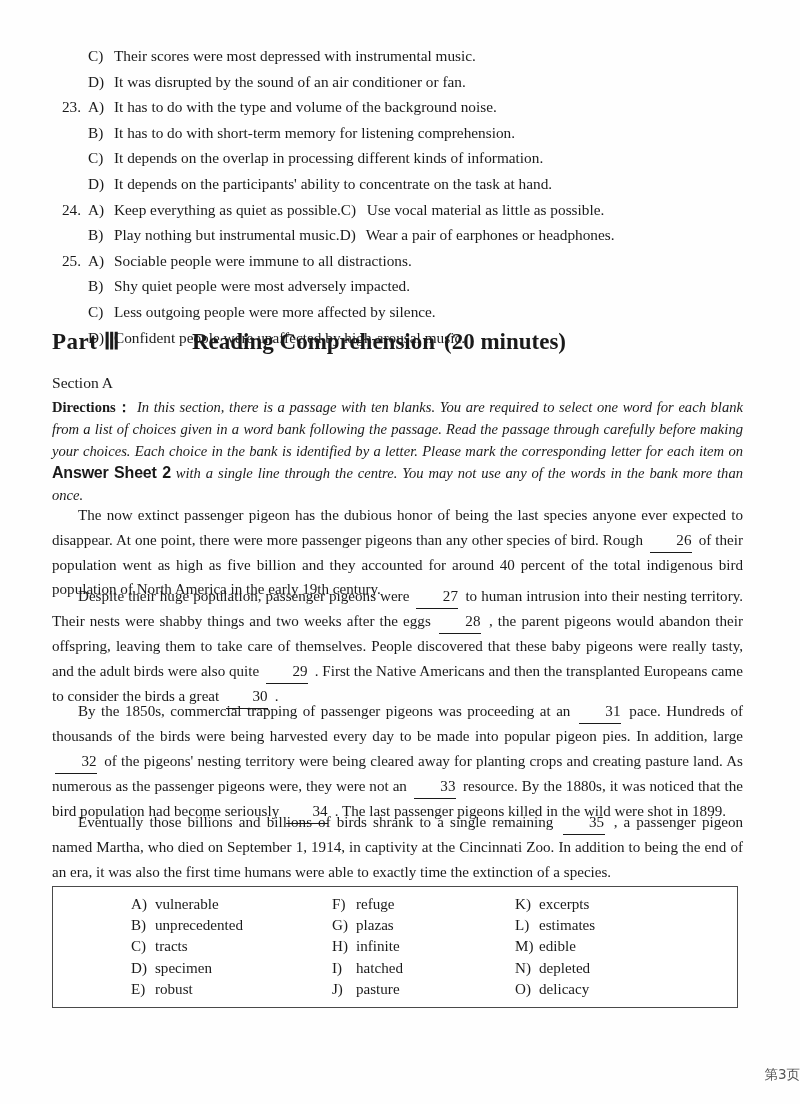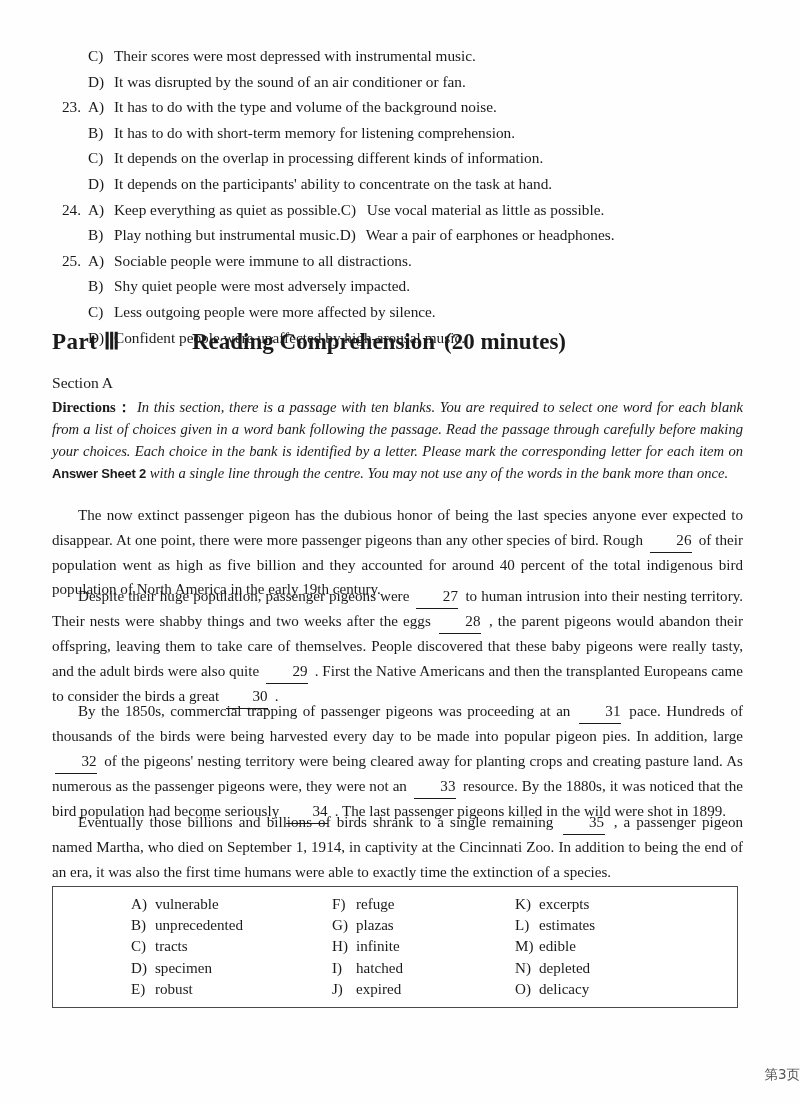--- a/index.html
+++ b/index.html
@@ -106,7 +106,7 @@
     font-style: normal;
     font-weight: bold;
     font-family: "Liberation Sans", sans-serif;
-    font-size: 13px;
+    font-size: 16px;
     letter-spacing: -0.2px;
   }
 

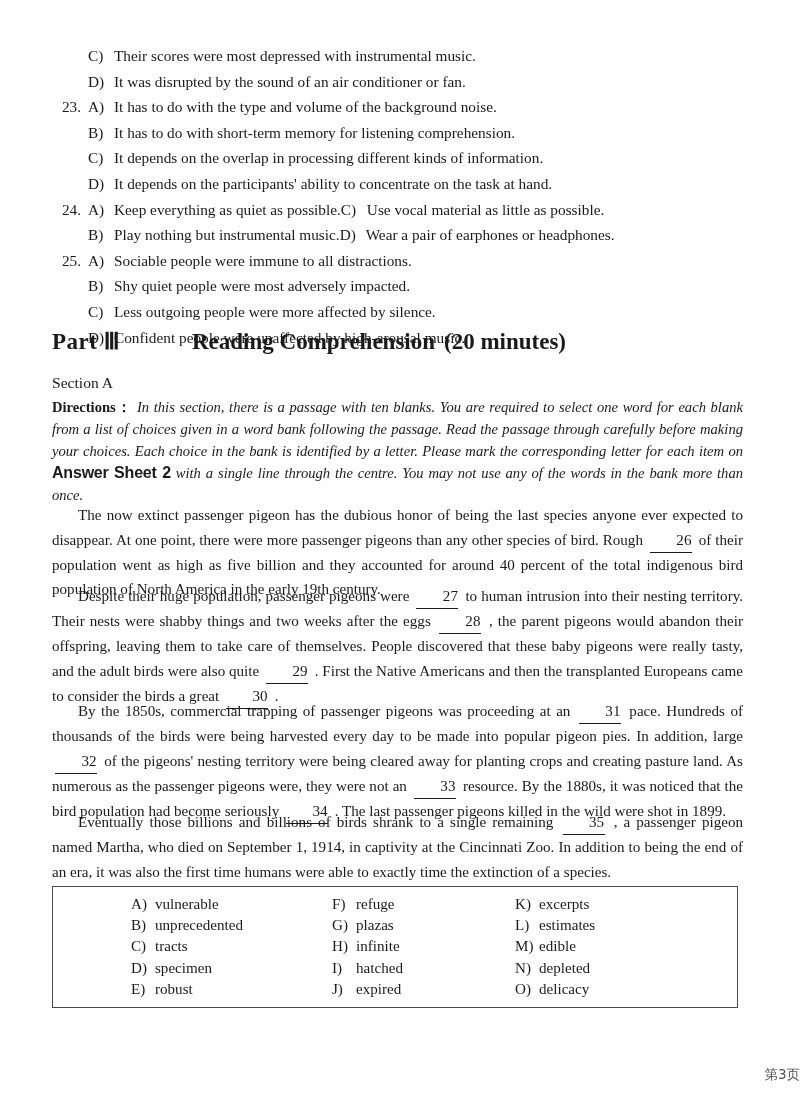--- a/index.html
+++ b/index.html
@@ -406,7 +406,7 @@
           </span>
           <span class="wb-cell c2">
             <span class="wb-key">J)</span>
-            <span class="wb-word">expired</span>
+            <span class="wb-word">pasture</span>
           </span>
           <span class="wb-cell c3">
             <span class="wb-key">O)</span>

